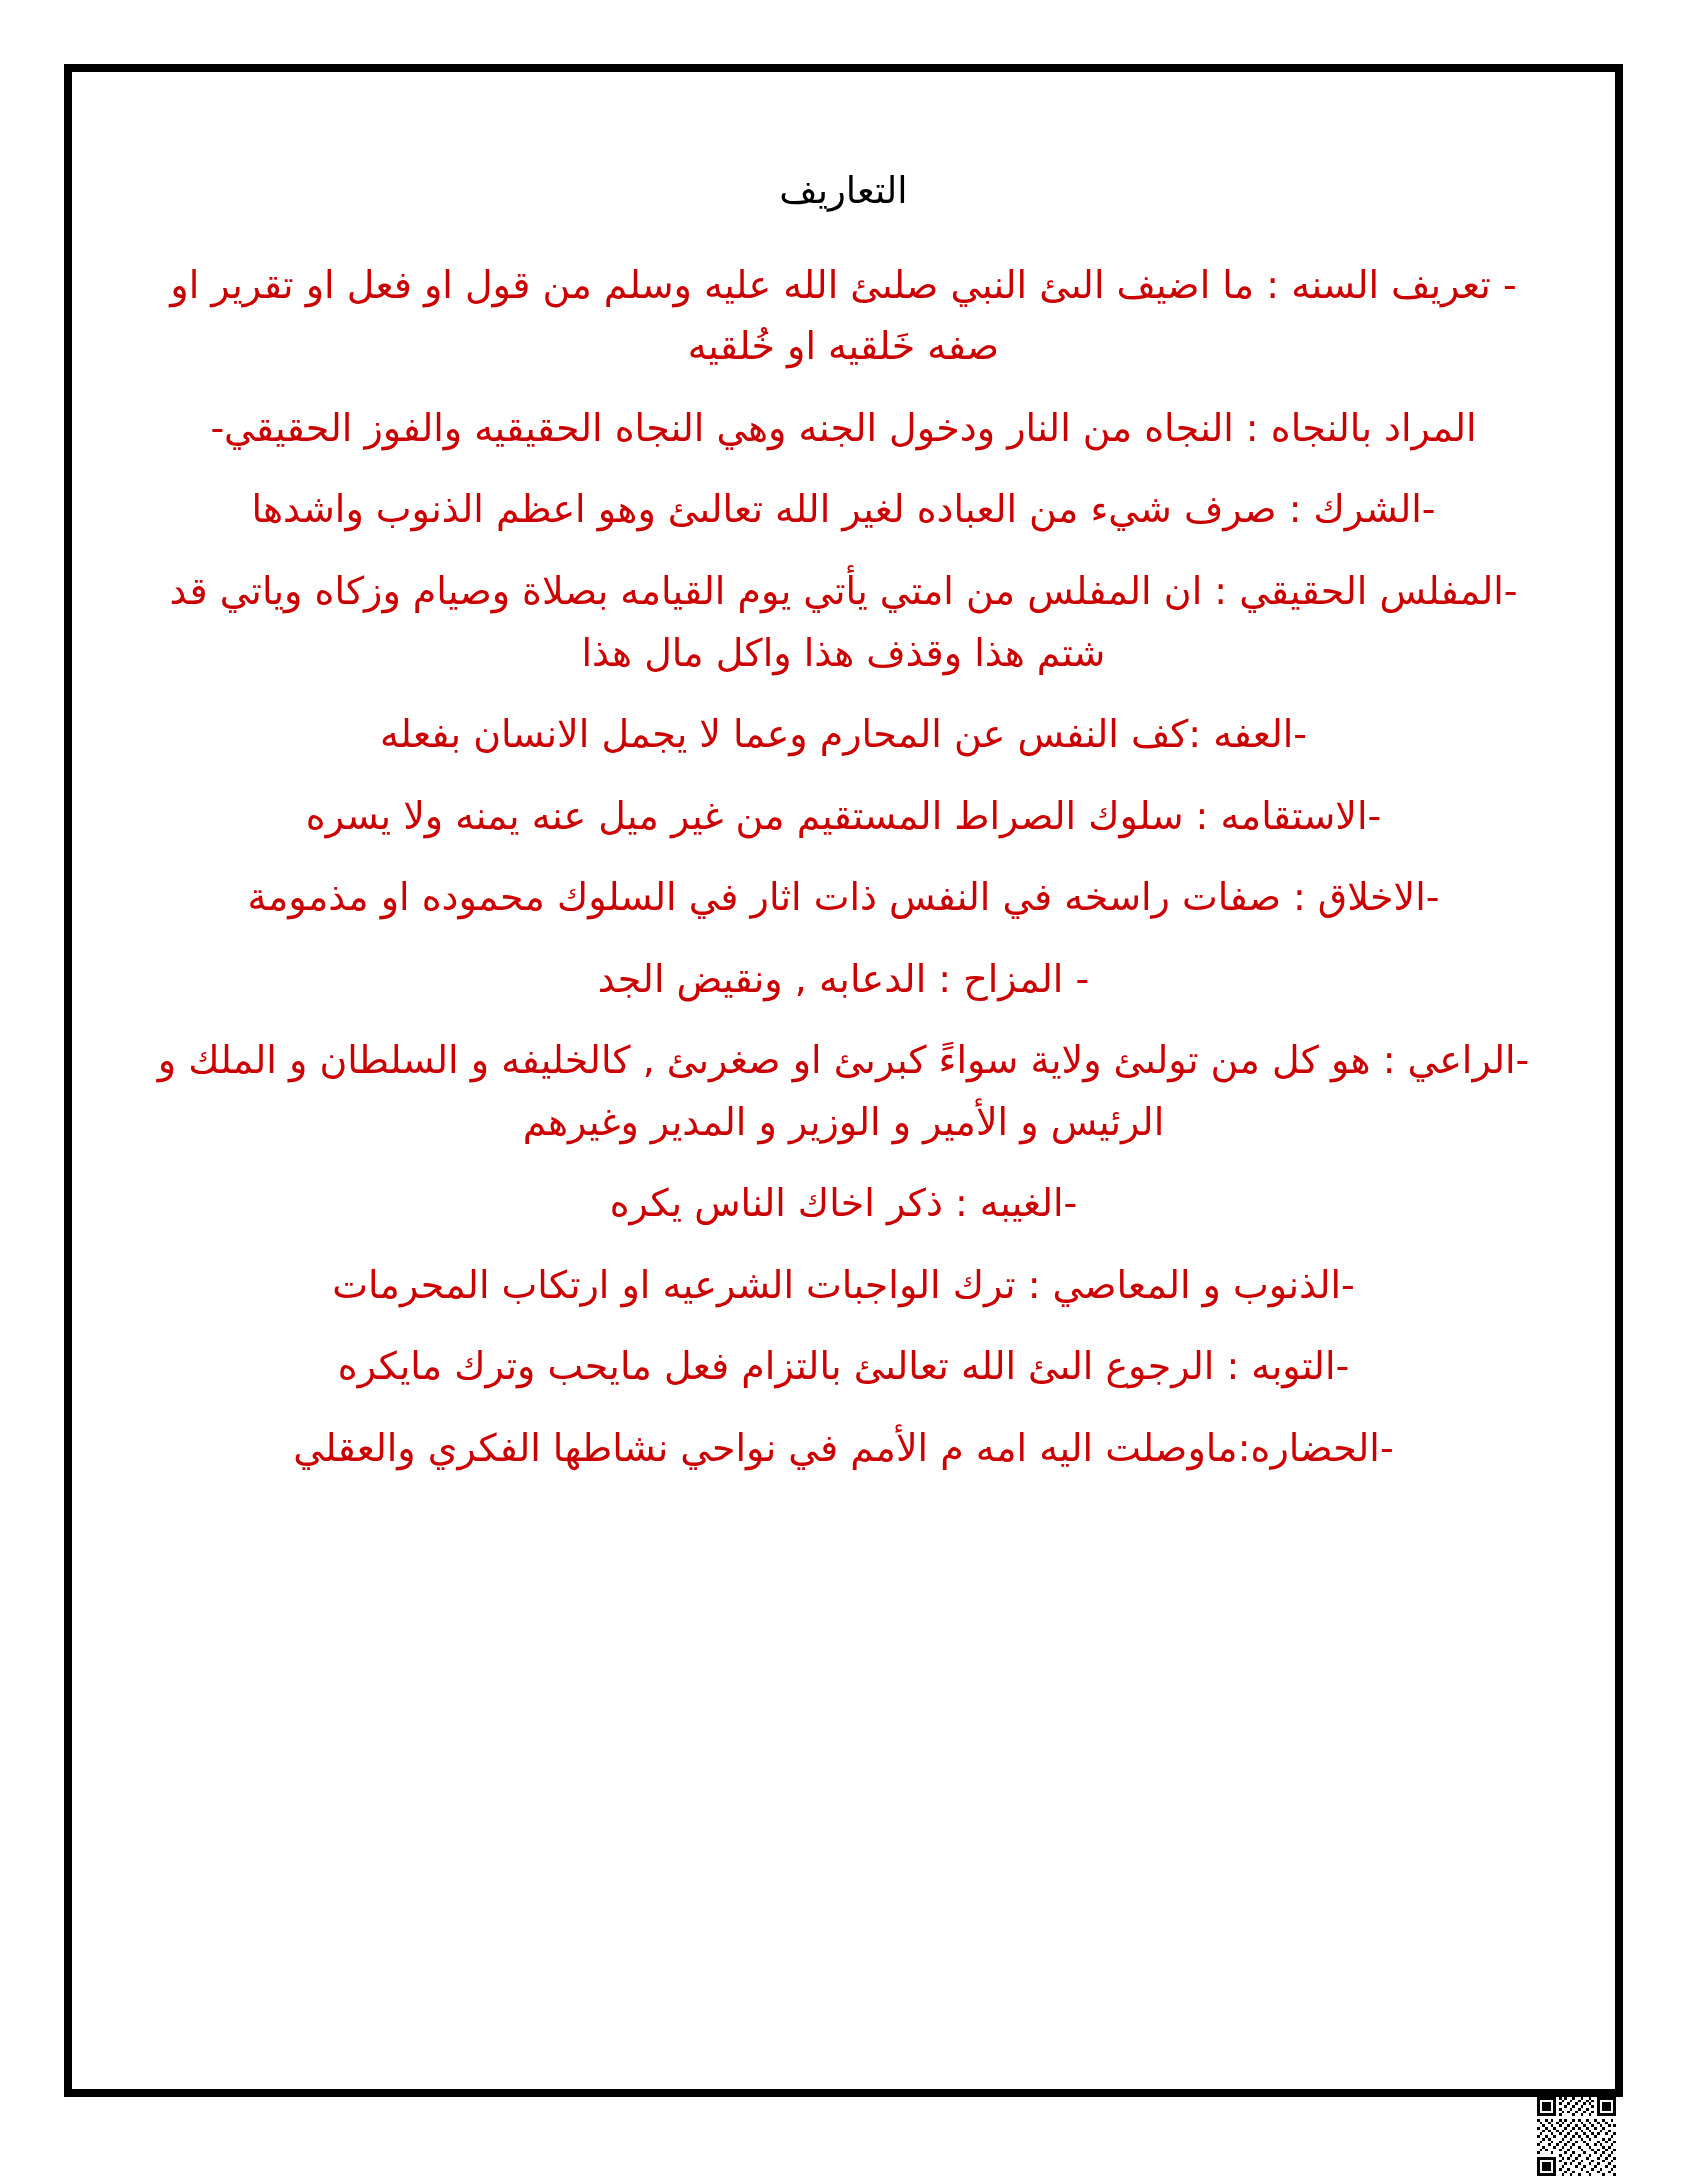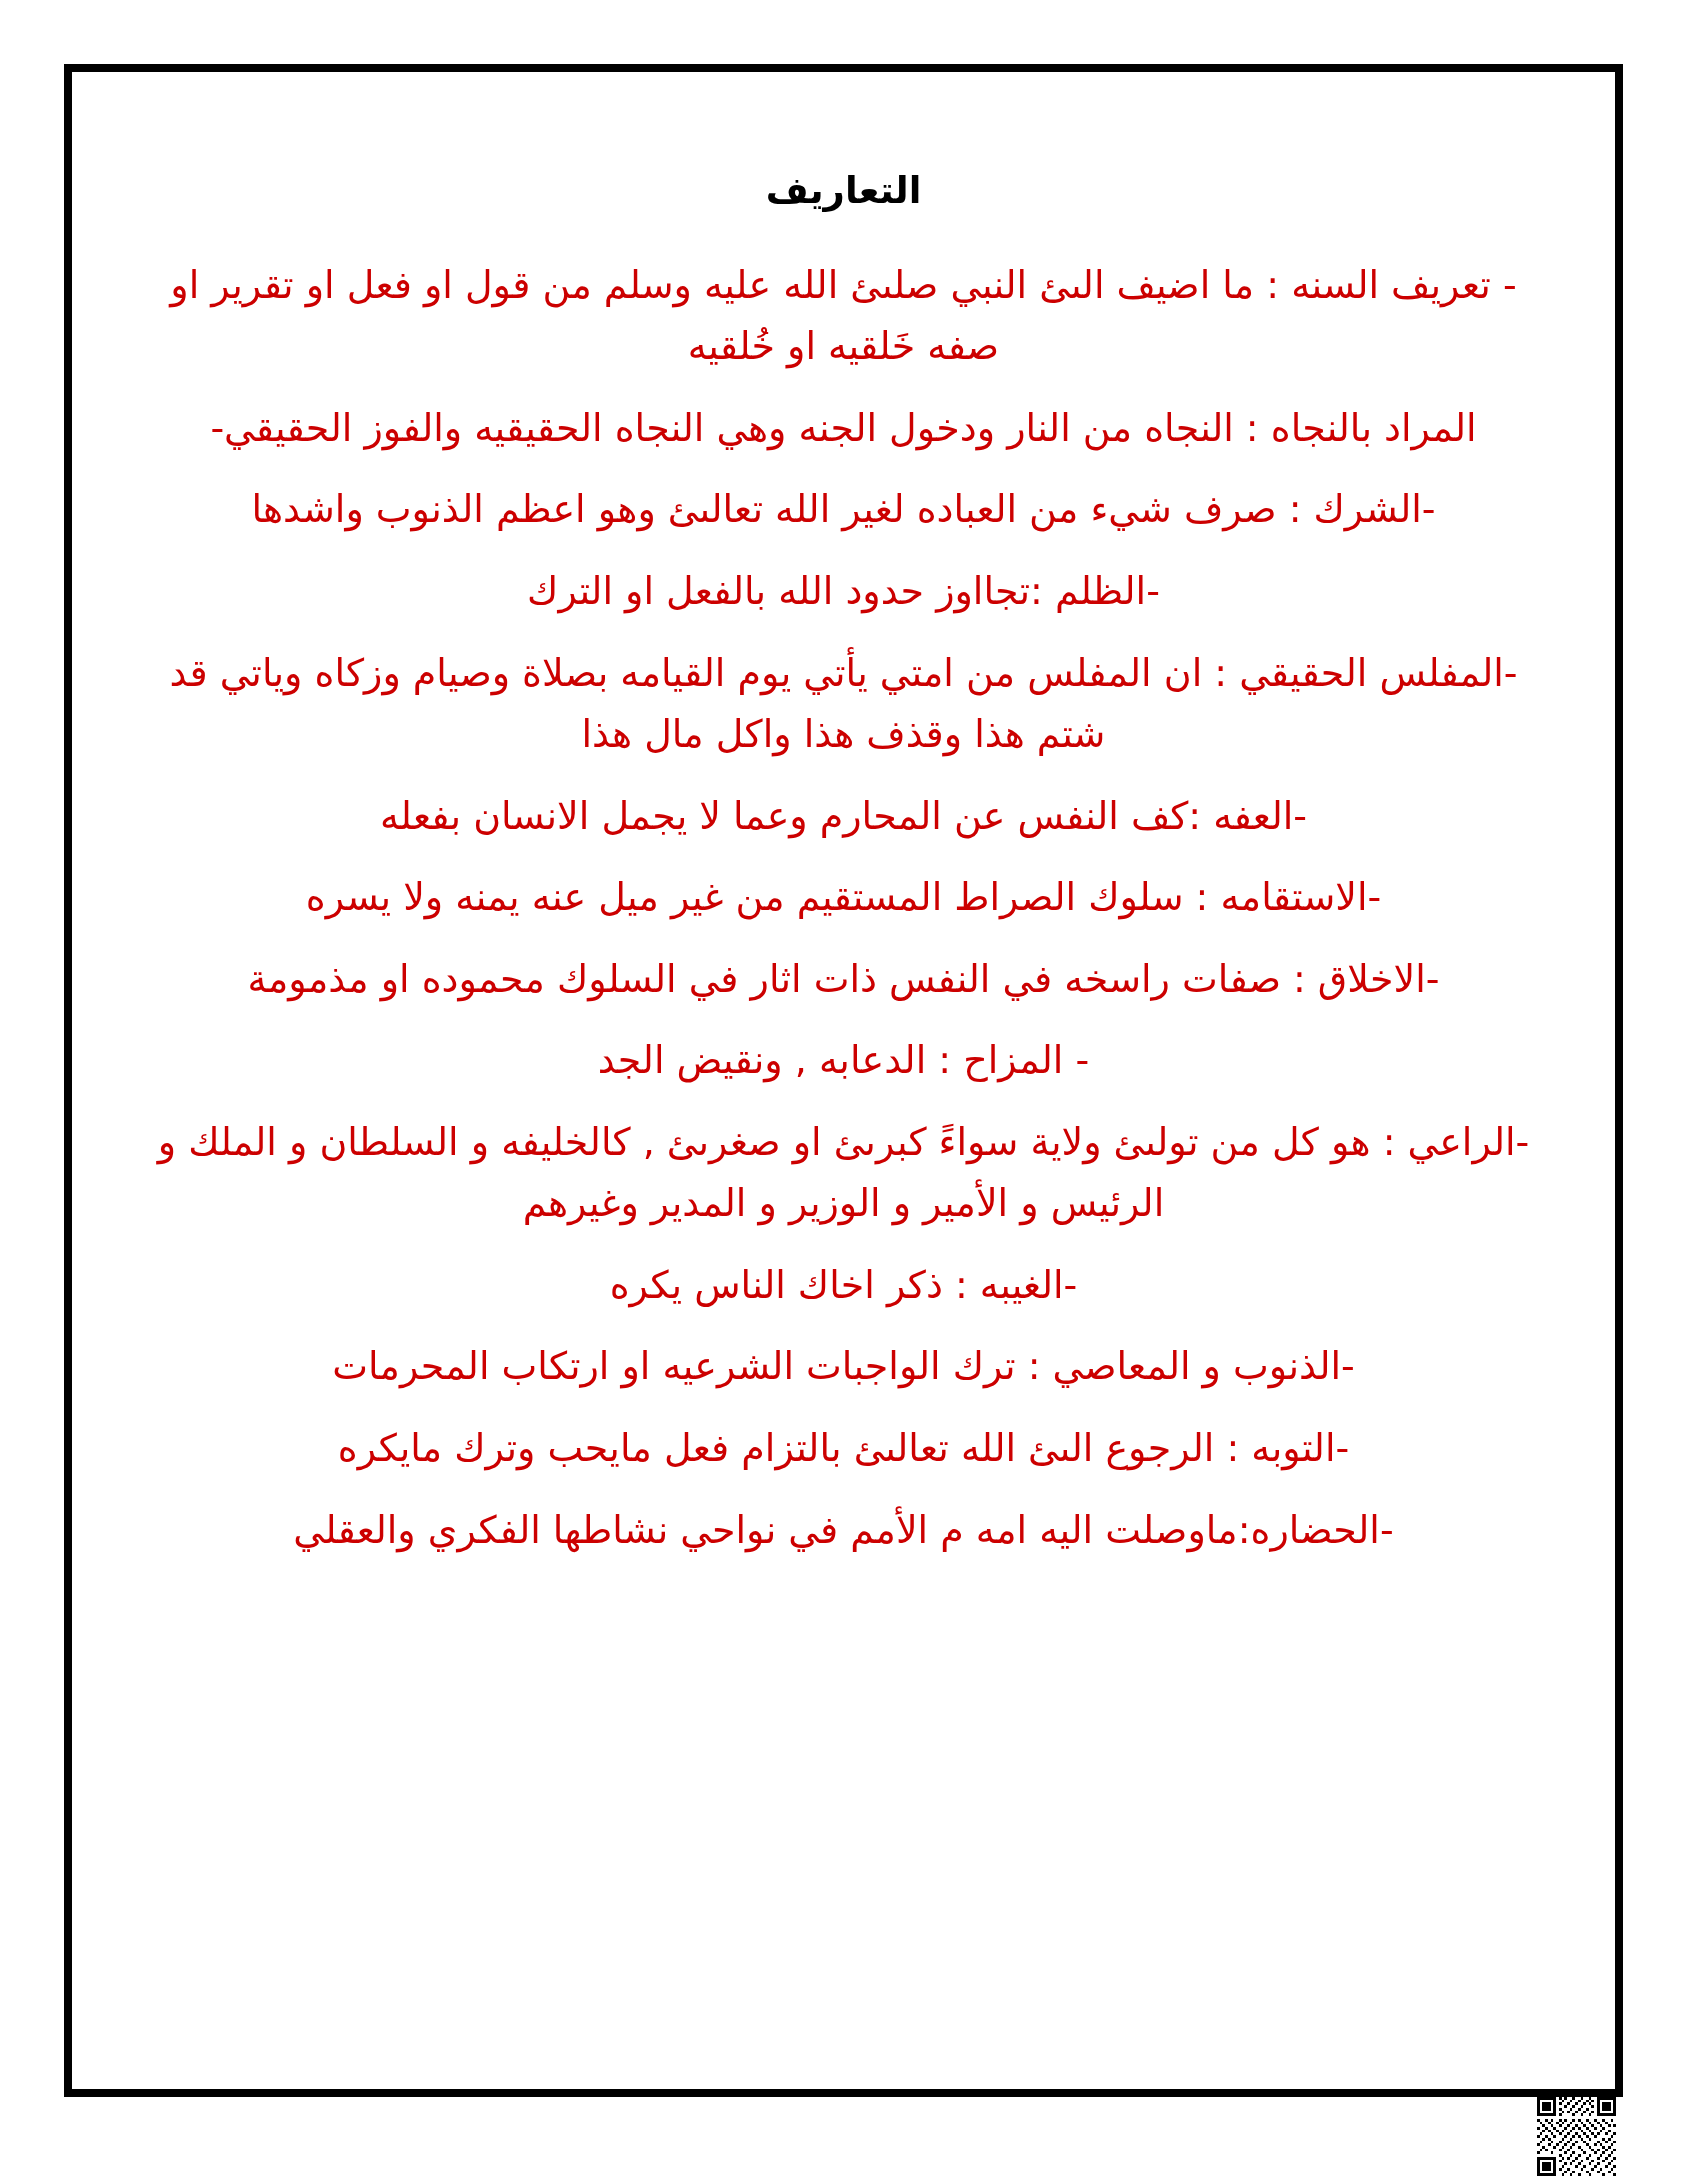--- a/index.html
+++ b/index.html
@@ -40,7 +40,7 @@
   .doc-title {
     font-size: 37px;
     color: #000000;
-    font-weight: bold;
+    font-weight: normal;
     margin: 0 0 38px 0;
     line-height: 1.4;
     text-align: center;

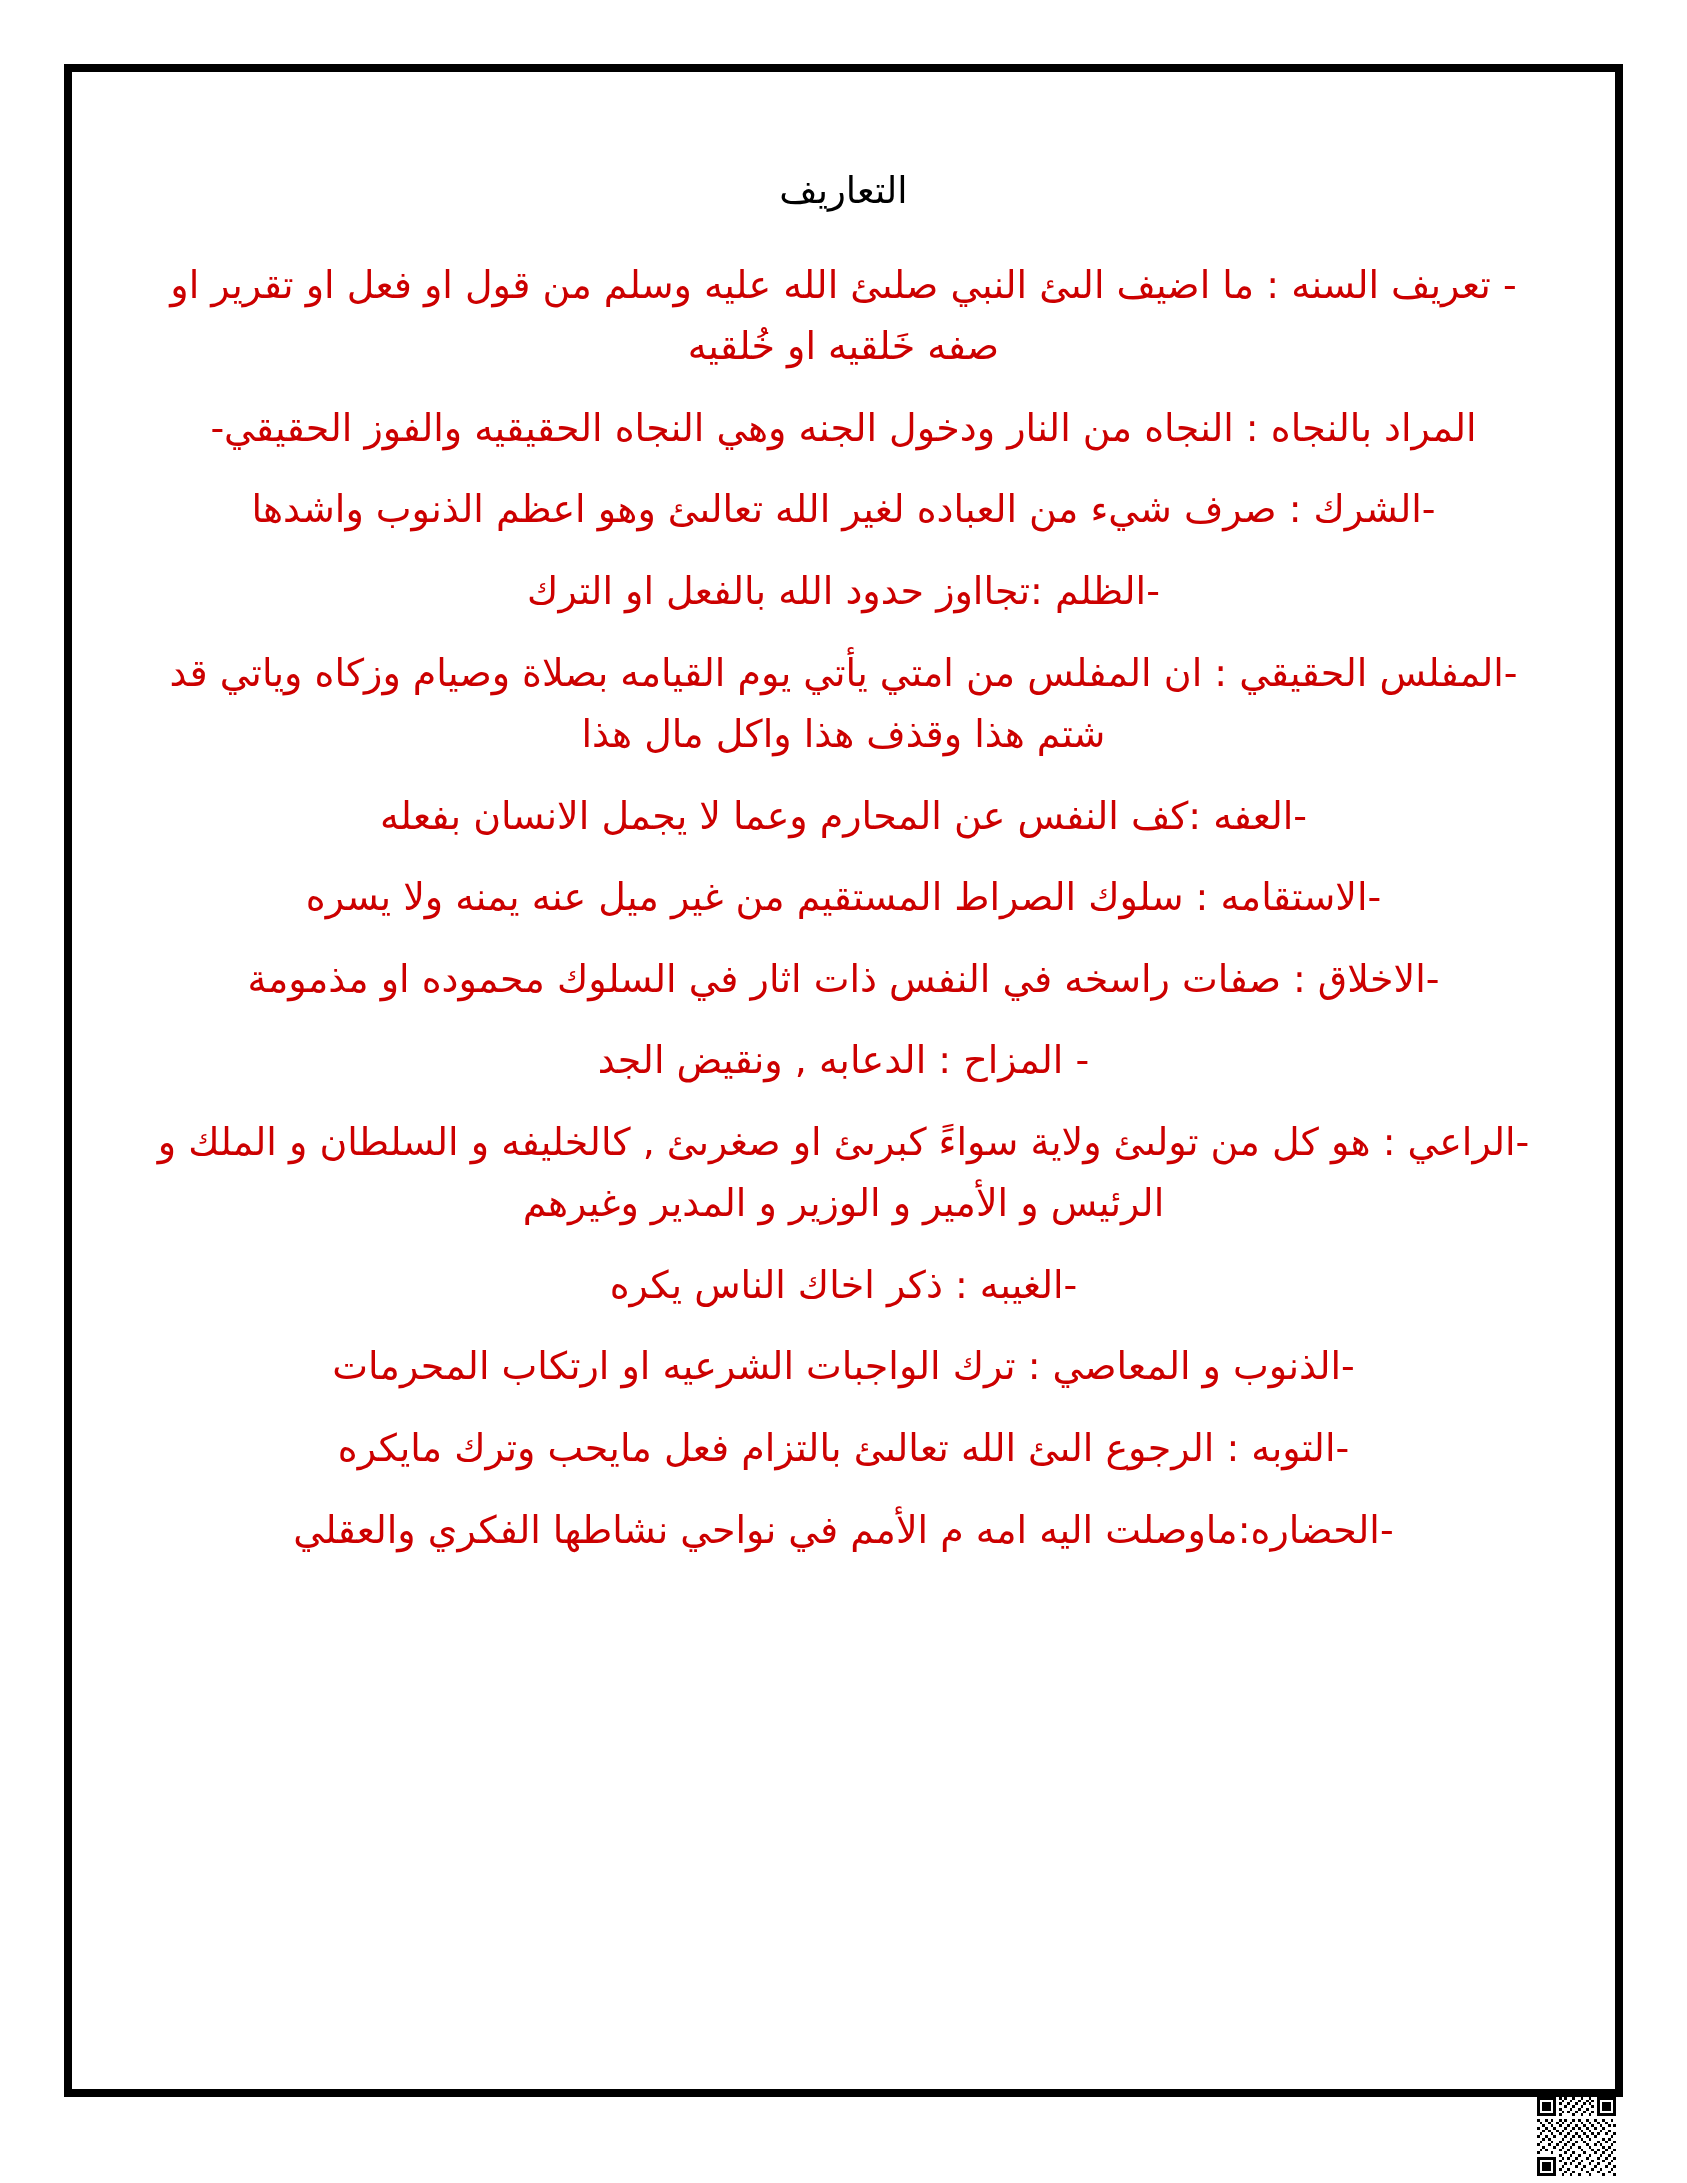--- a/index.html
+++ b/index.html
@@ -81,7 +81,6 @@
     <p class="entry">- تعريف السنه : ما اضيف الىئ النبي صلىئ الله عليه وسلم من قول او فعل او تقرير او صفه خَلقيه او خُلقيه</p>
     <p class="entry">المراد بالنجاه : النجاه من النار ودخول الجنه وهي النجاه الحقيقيه والفوز الحقيقي-</p>
     <p class="entry">-الشرك : صرف شيء من العباده لغير الله تعالىئ وهو اعظم الذنوب واشدها</p>
-    <p class="entry">-الظلم :تجااوز حدود الله بالفعل او الترك</p>
     <p class="entry">-المفلس الحقيقي : ان المفلس من امتي يأتي يوم القيامه بصلاة وصيام وزكاه وياتي قد شتم هذا وقذف هذا واكل مال هذا</p>
     <p class="entry">-العفه :كف النفس عن المحارم وعما لا يجمل الانسان بفعله</p>
     <p class="entry">-الاستقامه : سلوك الصراط المستقيم من غير ميل عنه يمنه ولا يسره</p>

